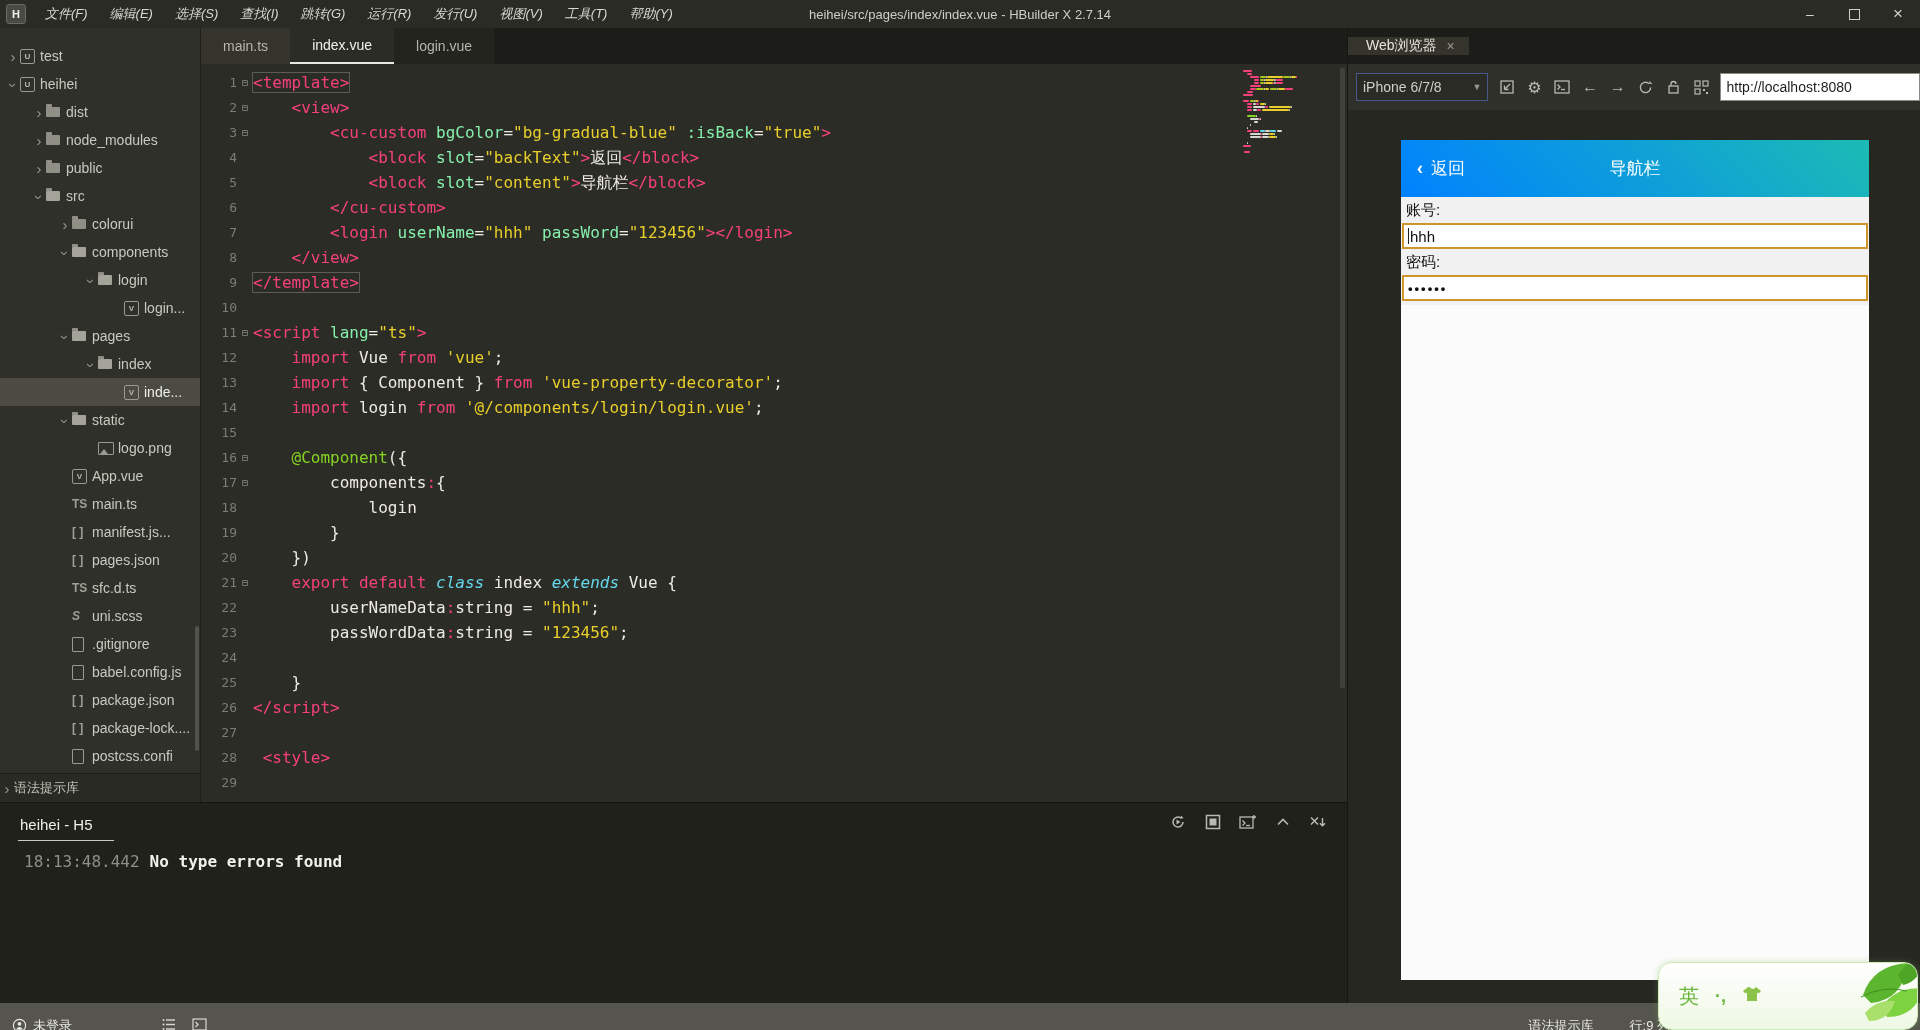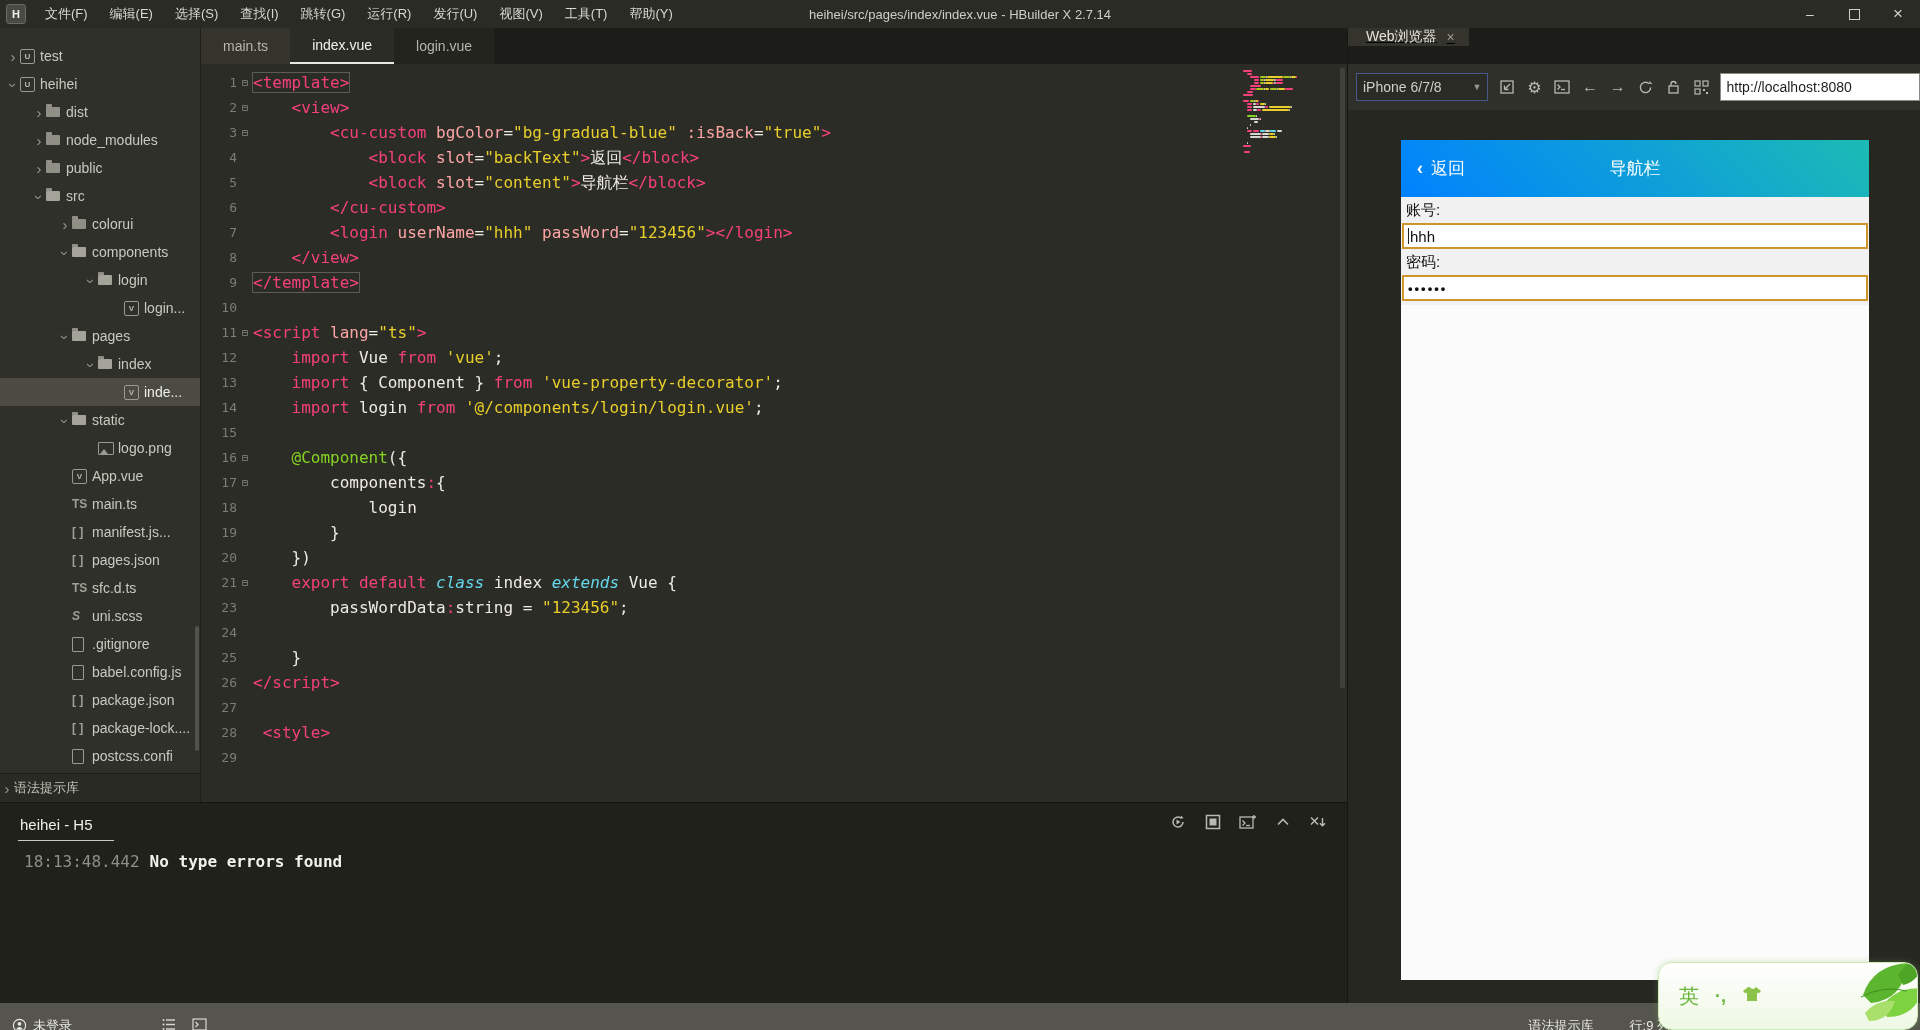--- a/index.html
+++ b/index.html
@@ -119,7 +119,7 @@
 
 <div class="titlebar">
   <div class="app-logo">H</div>
-  <div id="menu-root" style="display:flex;">
+  <div id="menu-root" style="display:flex;font-style:italic;">
       <div class="menu-item">文件(F)</div>
       <div class="menu-item">编辑(E)</div>
       <div class="menu-item">选择(S)</div>

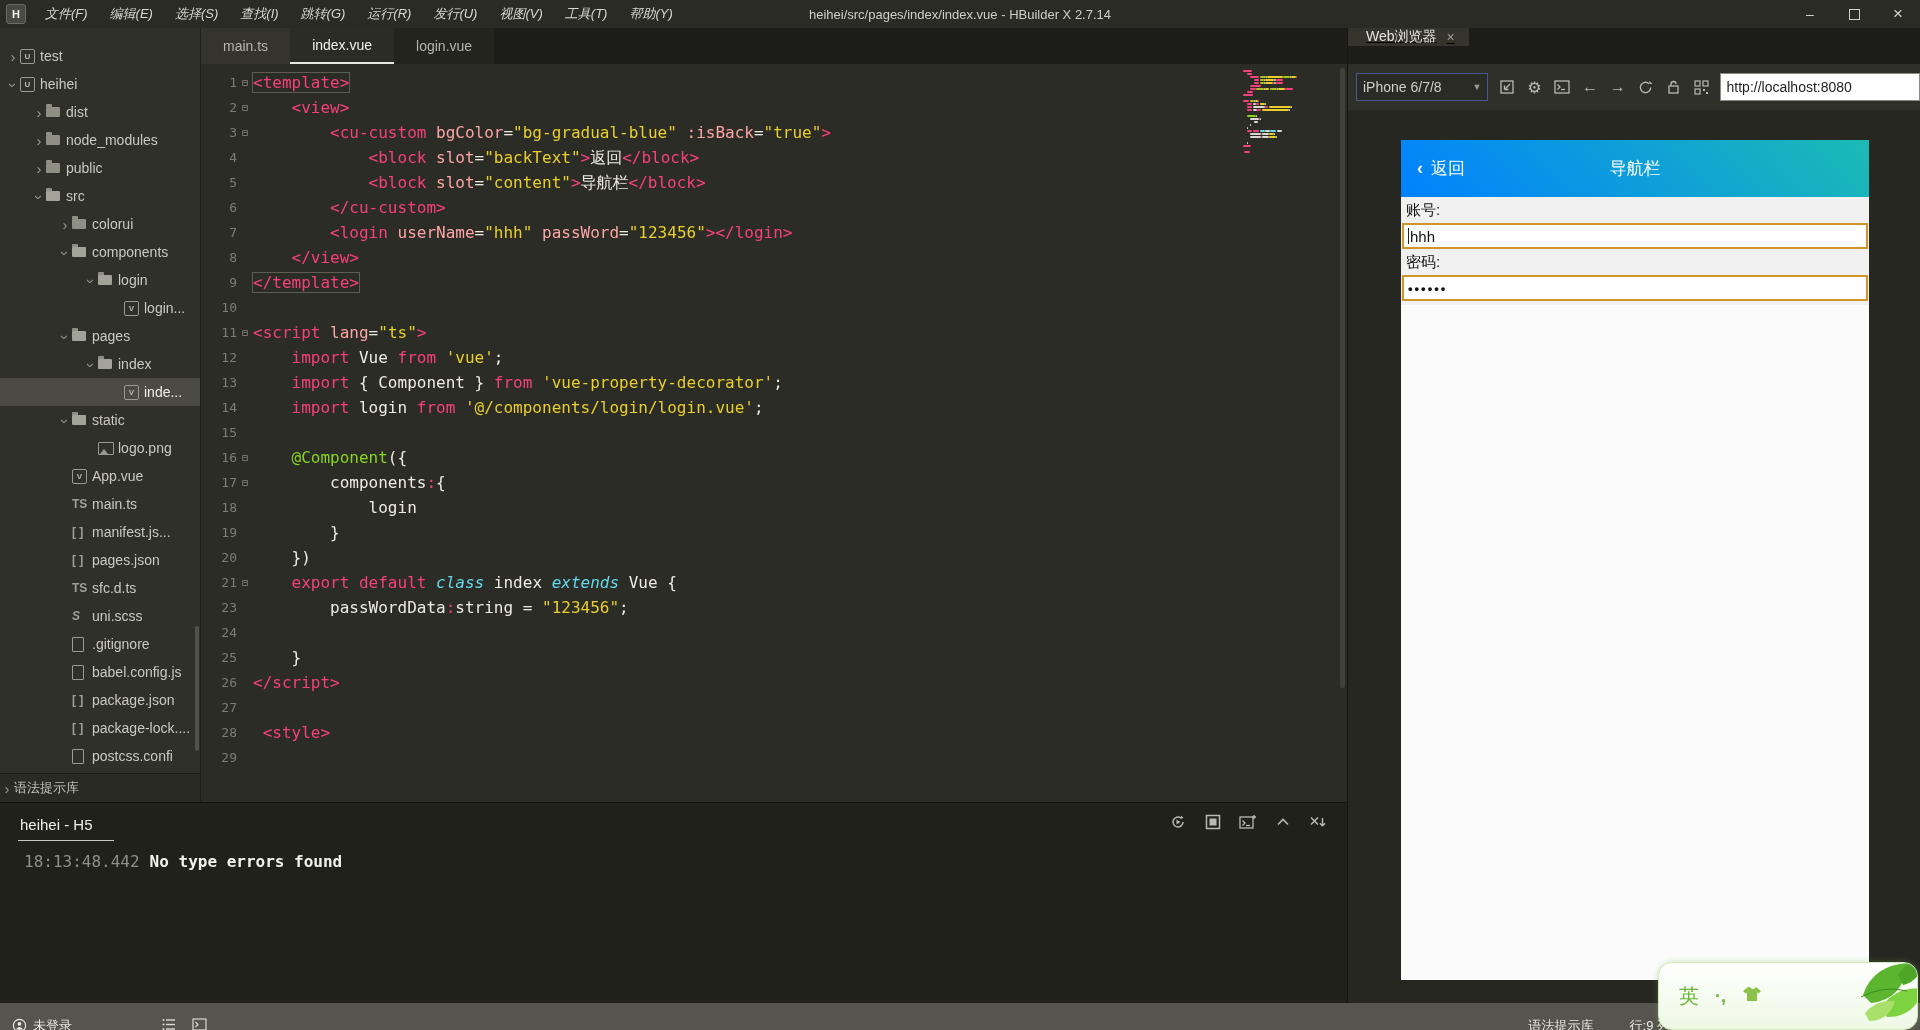--- a/index.html
+++ b/index.html
@@ -83,7 +83,7 @@
   .sb-right{position:absolute;right:0;display:flex;gap:36px;align-items:center;padding-right:250px;}
   
   .browser{width:572px;background:#272722;display:flex;flex-direction:column;position:relative;}
-  .btabbar{height:36px;background:#1c1c18;display:flex;align-items:flex-start;text-decoration:underline;}
+  .btabbar{height:36px;background:#1c1c18;display:flex;align-items:center;}
   .btab{background:#34342d;color:#e4e4dc;font-size:14px;display:flex;align-items:center;gap:10px;padding:0 14px 0 18px;}
   .btab .close-x{color:#9a9a92;font-size:14px;}
   .btoolbar{height:46px;background:#30302a;display:flex;align-items:center;padding:0 0 0 8px;gap:9px;}

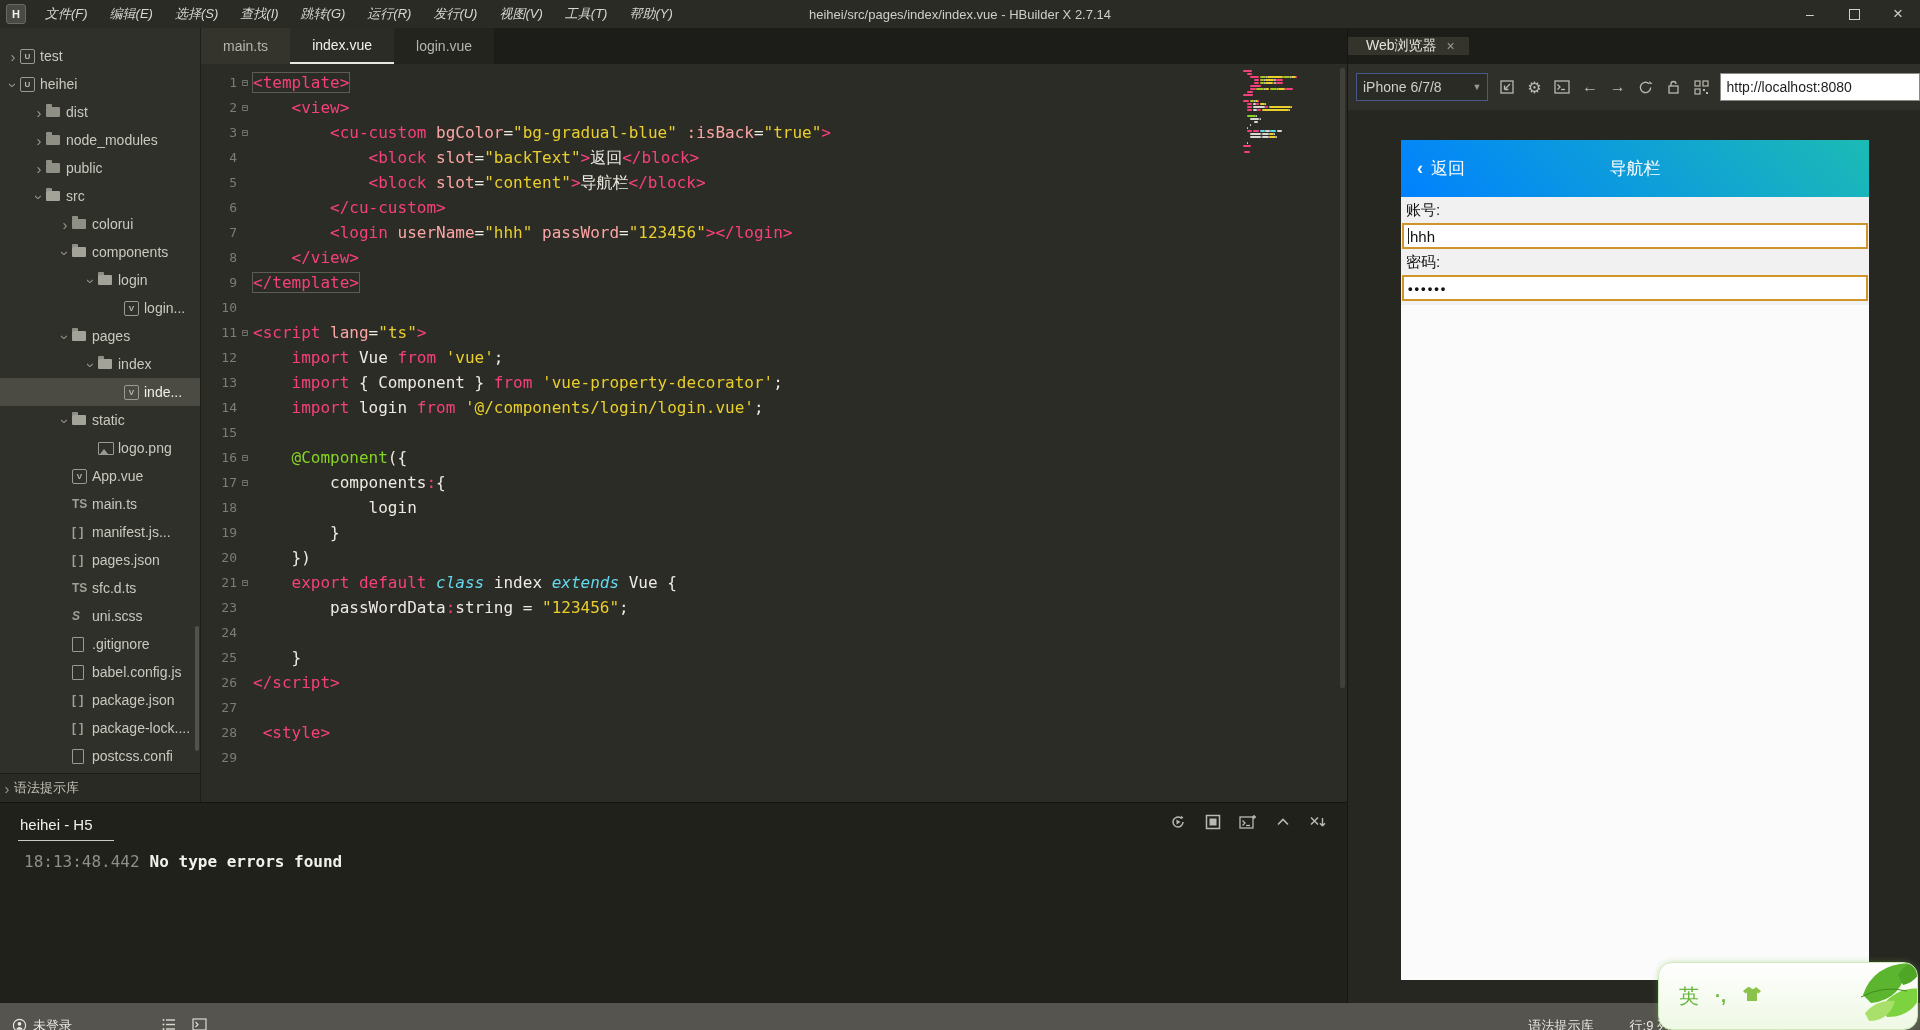--- a/index.html
+++ b/index.html
@@ -55,7 +55,7 @@
   .foldcol{width:16px;text-align:center;color:#8a8a82;font-size:10px;flex:none;line-height:25px;}
   .ltext{white-space:pre;}
   .tk-t{color:#f5407c;}
-  .tk-a{color:#fca5a5;}
+  .tk-a{color:#86efac;}
   .tk-s{color:#e8cf2b;}
   .tk-k{color:#f5407c;}
   .tk-c{color:#64d8ec;font-style:italic;}

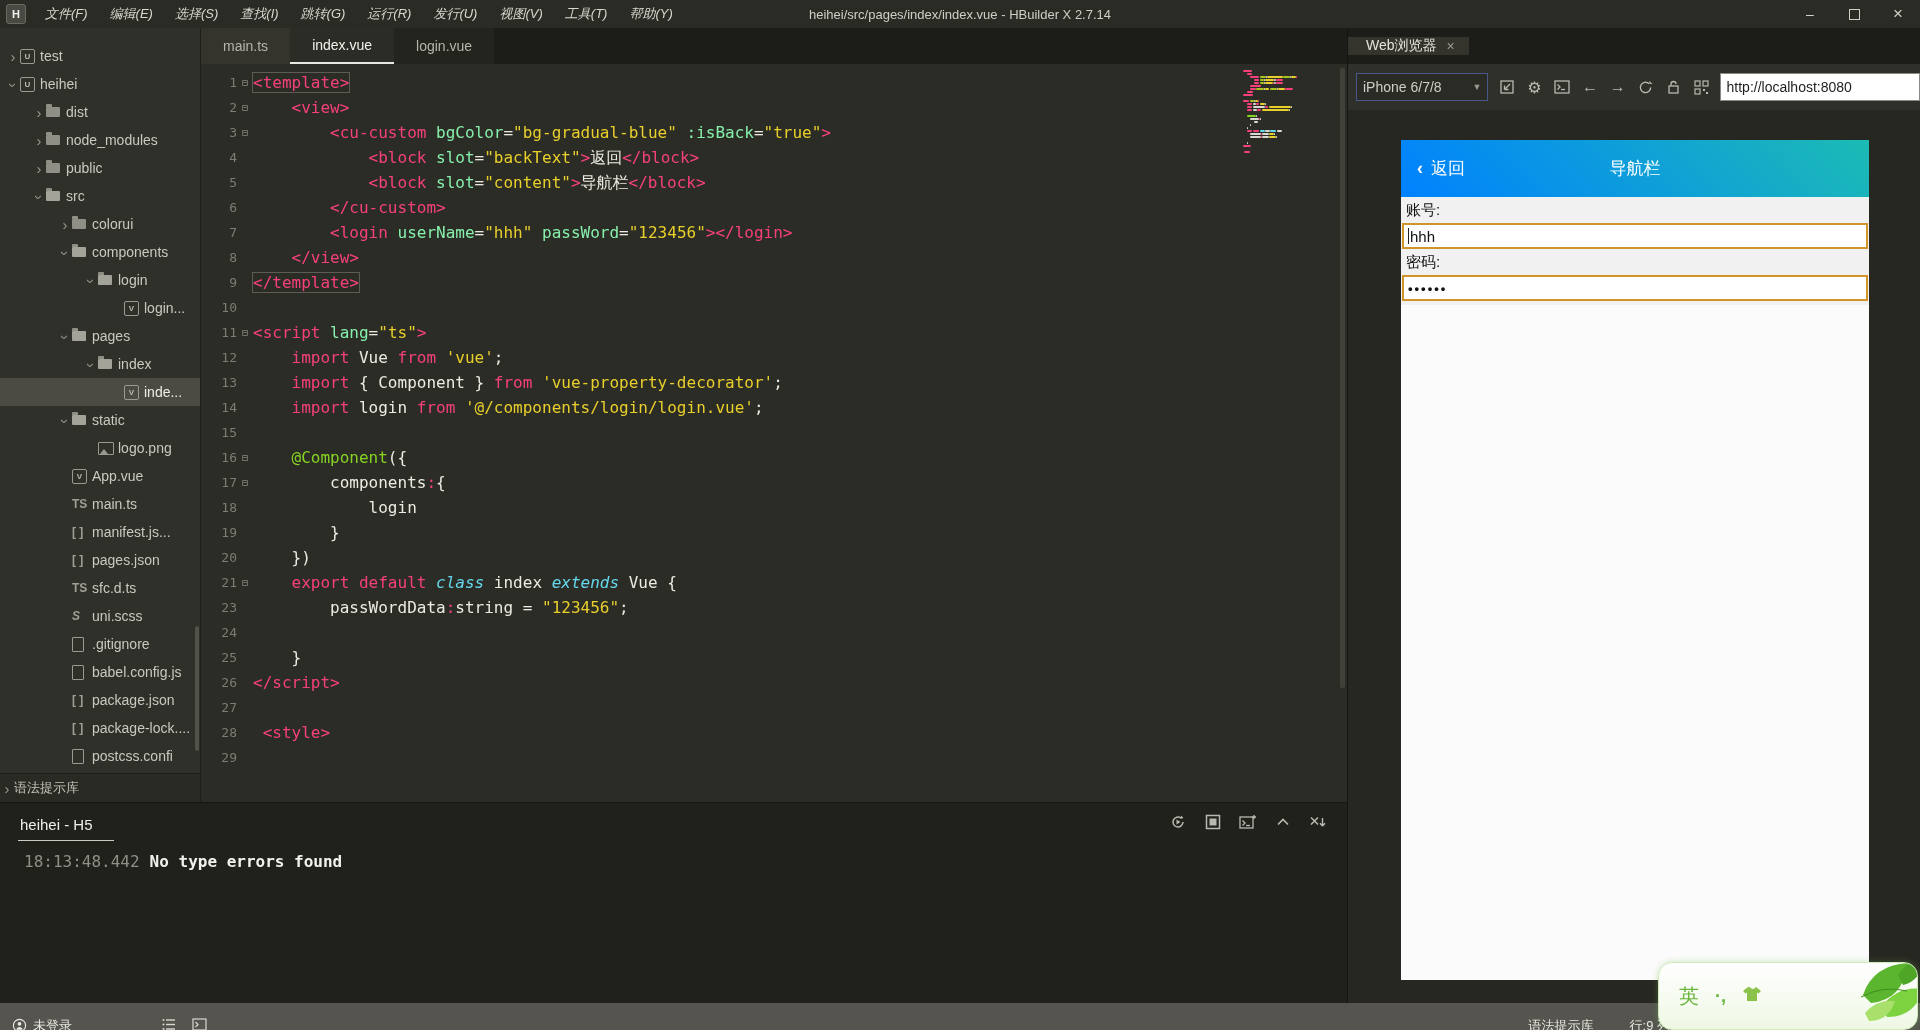--- a/index.html
+++ b/index.html
@@ -451,6 +451,11 @@
               <span class="ltext"><span class="tk-w">    </span><span class="tk-k">export</span><span class="tk-w"> </span><span class="tk-k">default</span><span class="tk-w"> </span><span class="tk-c">class</span><span class="tk-w"> index </span><span class="tk-c">extends</span><span class="tk-w"> Vue {</span></span>
             </div>
             <div class="code-line">
+              <span class="gutter">22</span>
+              <span class="foldcol"></span>
+              <span class="ltext"><span class="tk-w">        userNameData</span><span class="tk-k">:</span><span class="tk-w">string = </span><span class="tk-s">"hhh"</span><span class="tk-w">;</span></span>
+            </div>
+            <div class="code-line">
               <span class="gutter">23</span>
               <span class="foldcol"></span>
               <span class="ltext"><span class="tk-w">        passWordData</span><span class="tk-k">:</span><span class="tk-w">string = </span><span class="tk-s">"123456"</span><span class="tk-w">;</span></span>

